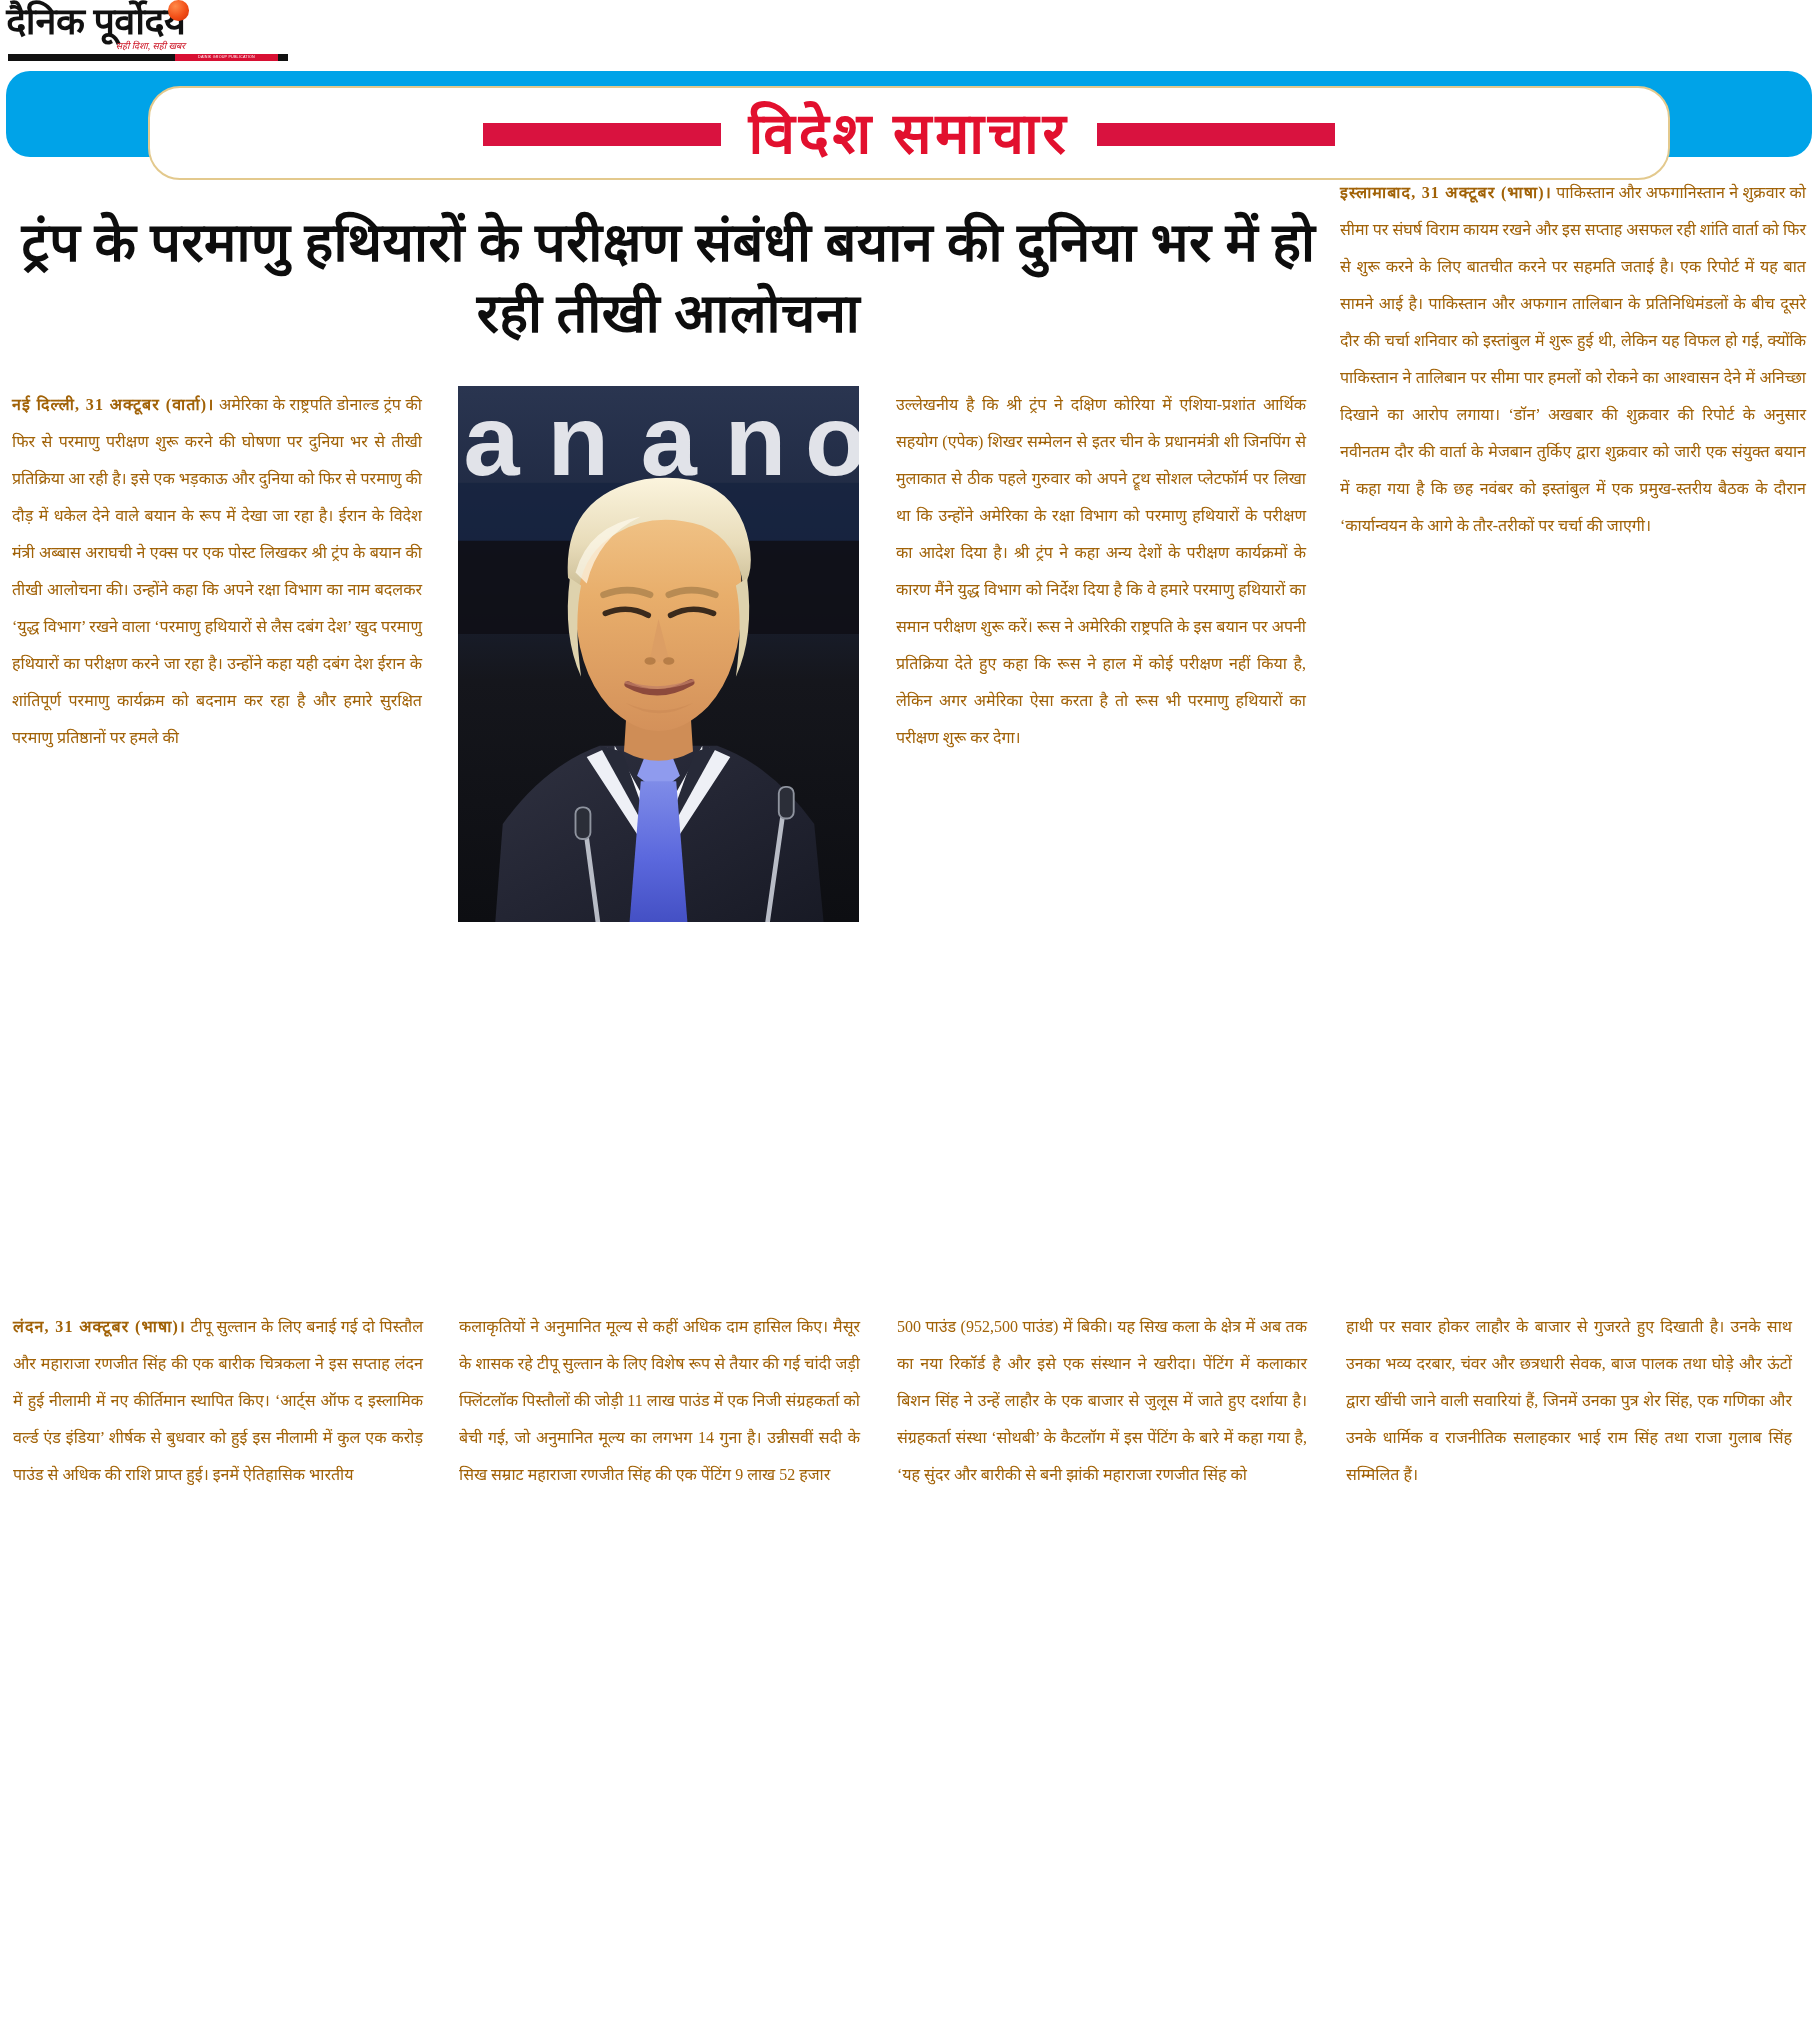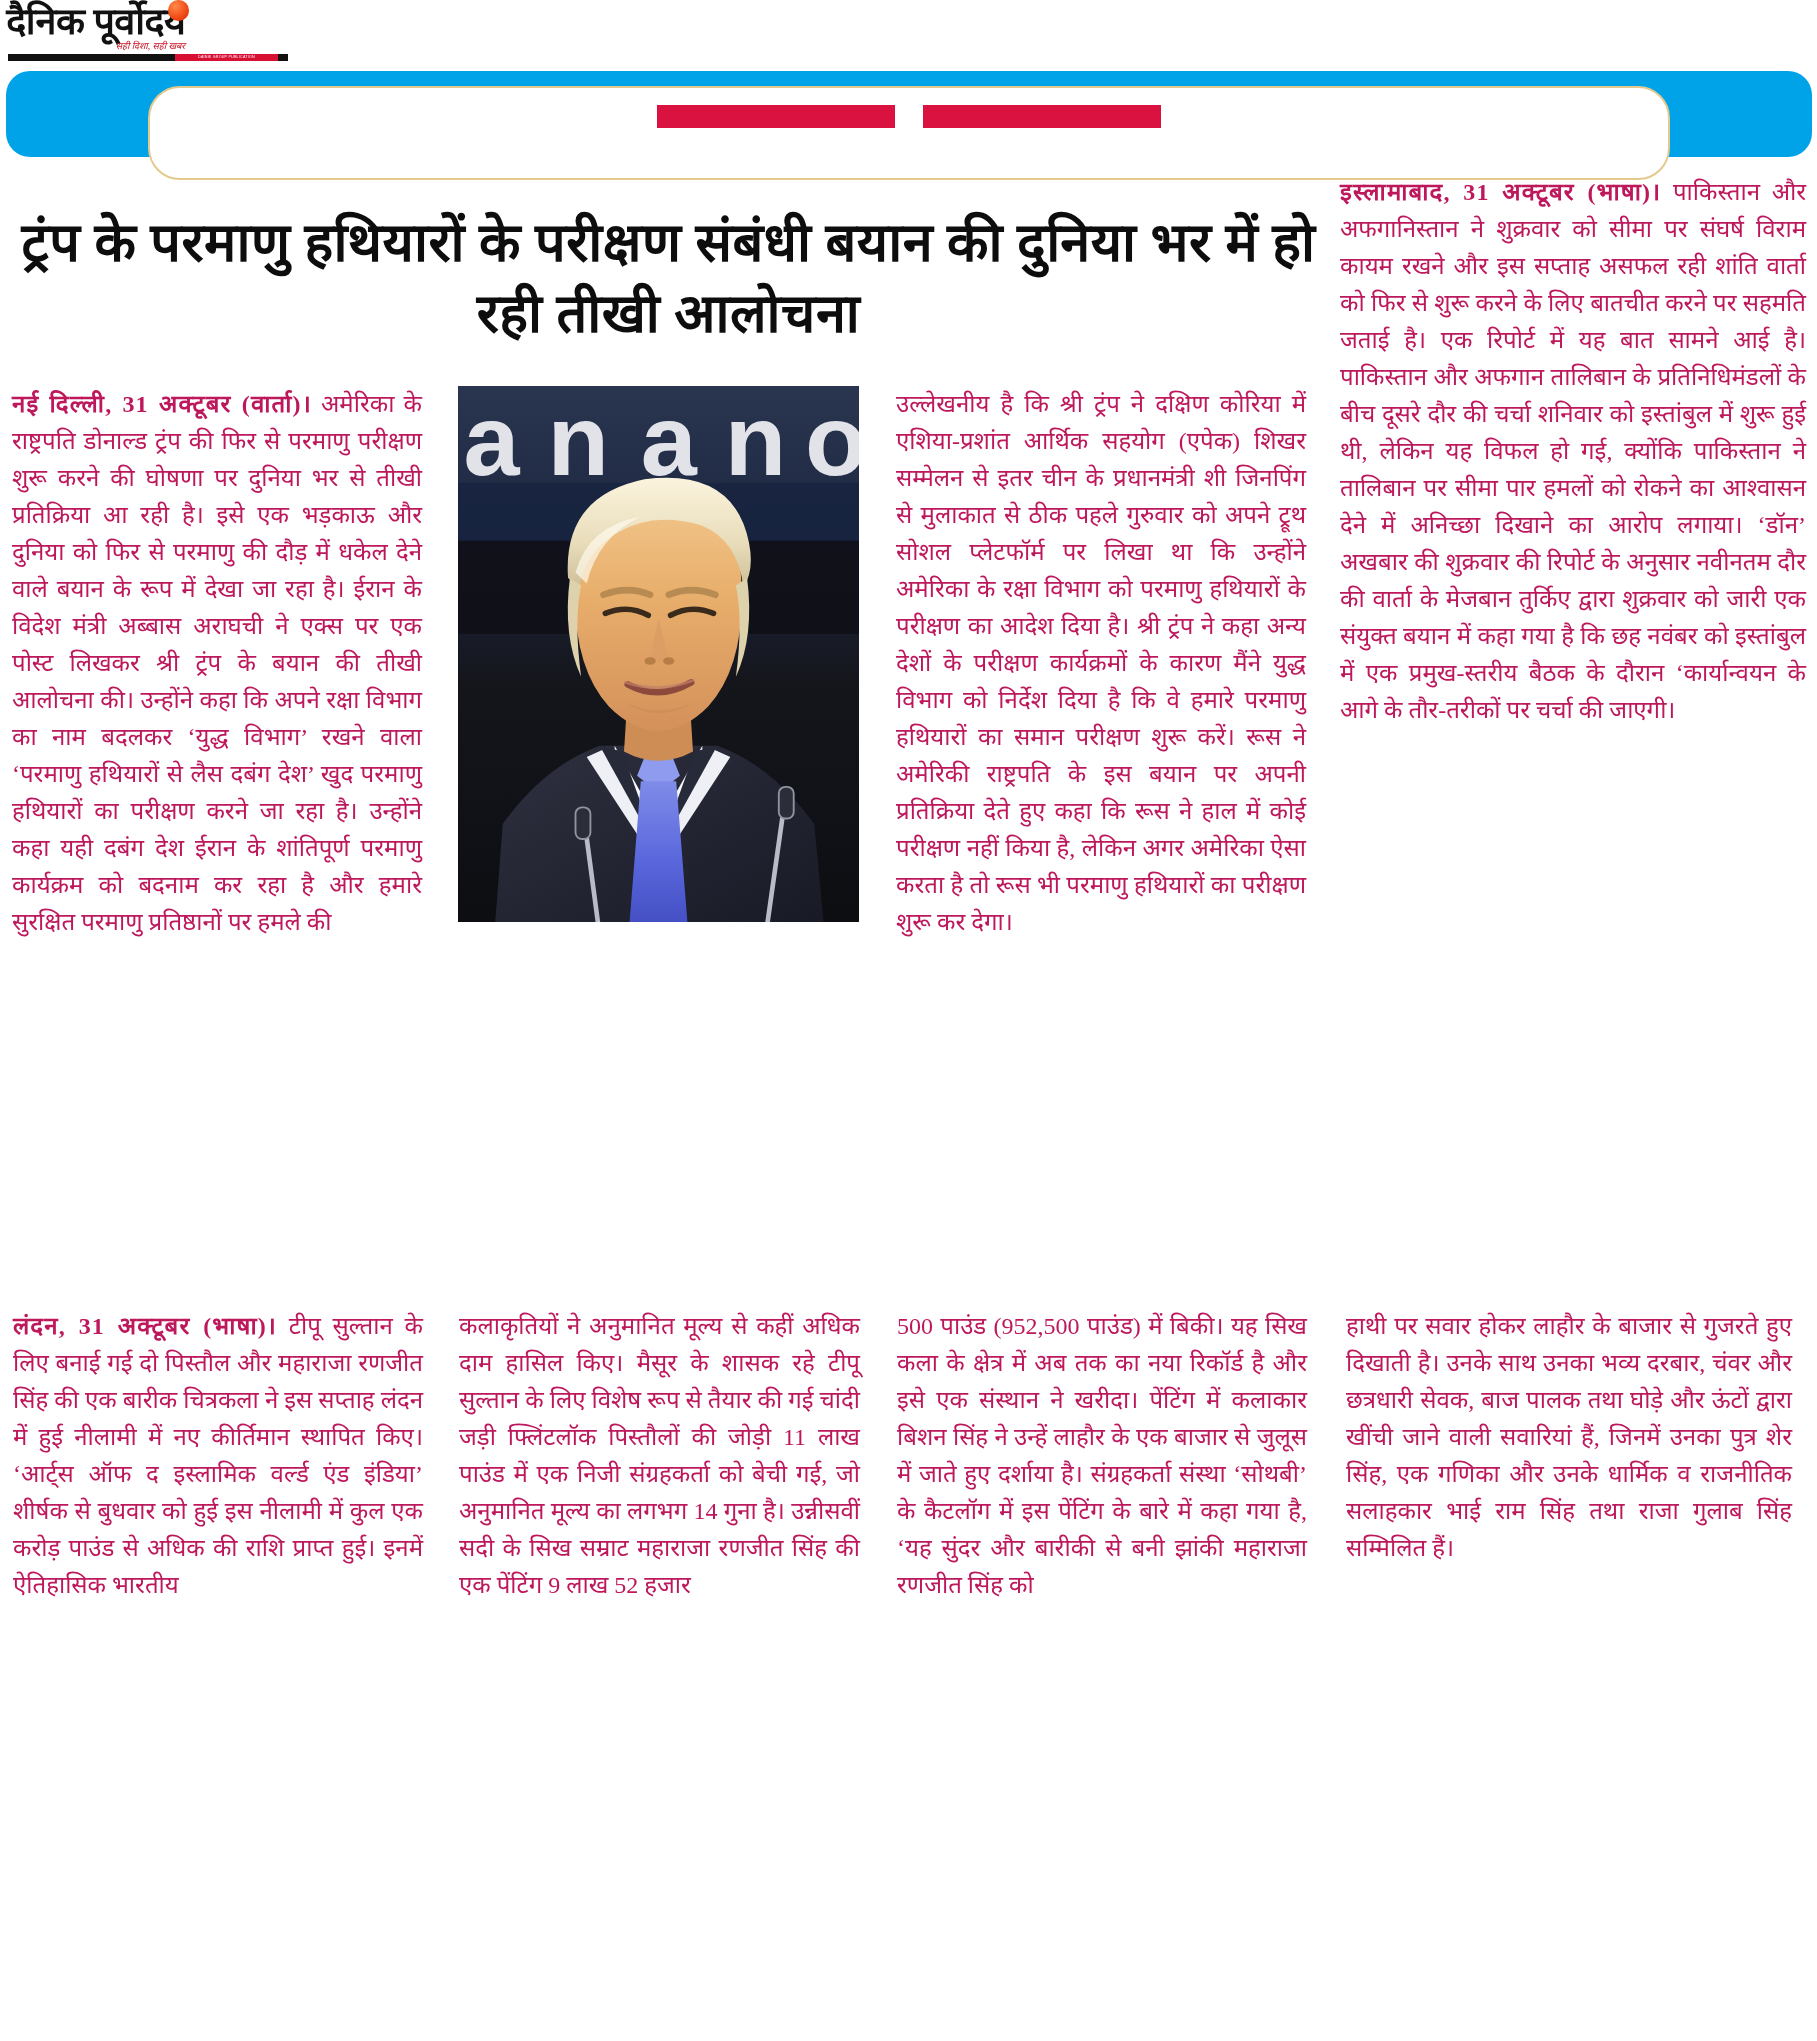--- a/index.html
+++ b/index.html
@@ -215,6 +215,7 @@
   <div class="banner-inner">
     <div class="banner-row">
       <span class="banner-bar"></span>
+      <span class="banner-title">विदेश  समाचार</span>
       <span class="banner-bar"></span>
     </div>
   </div>

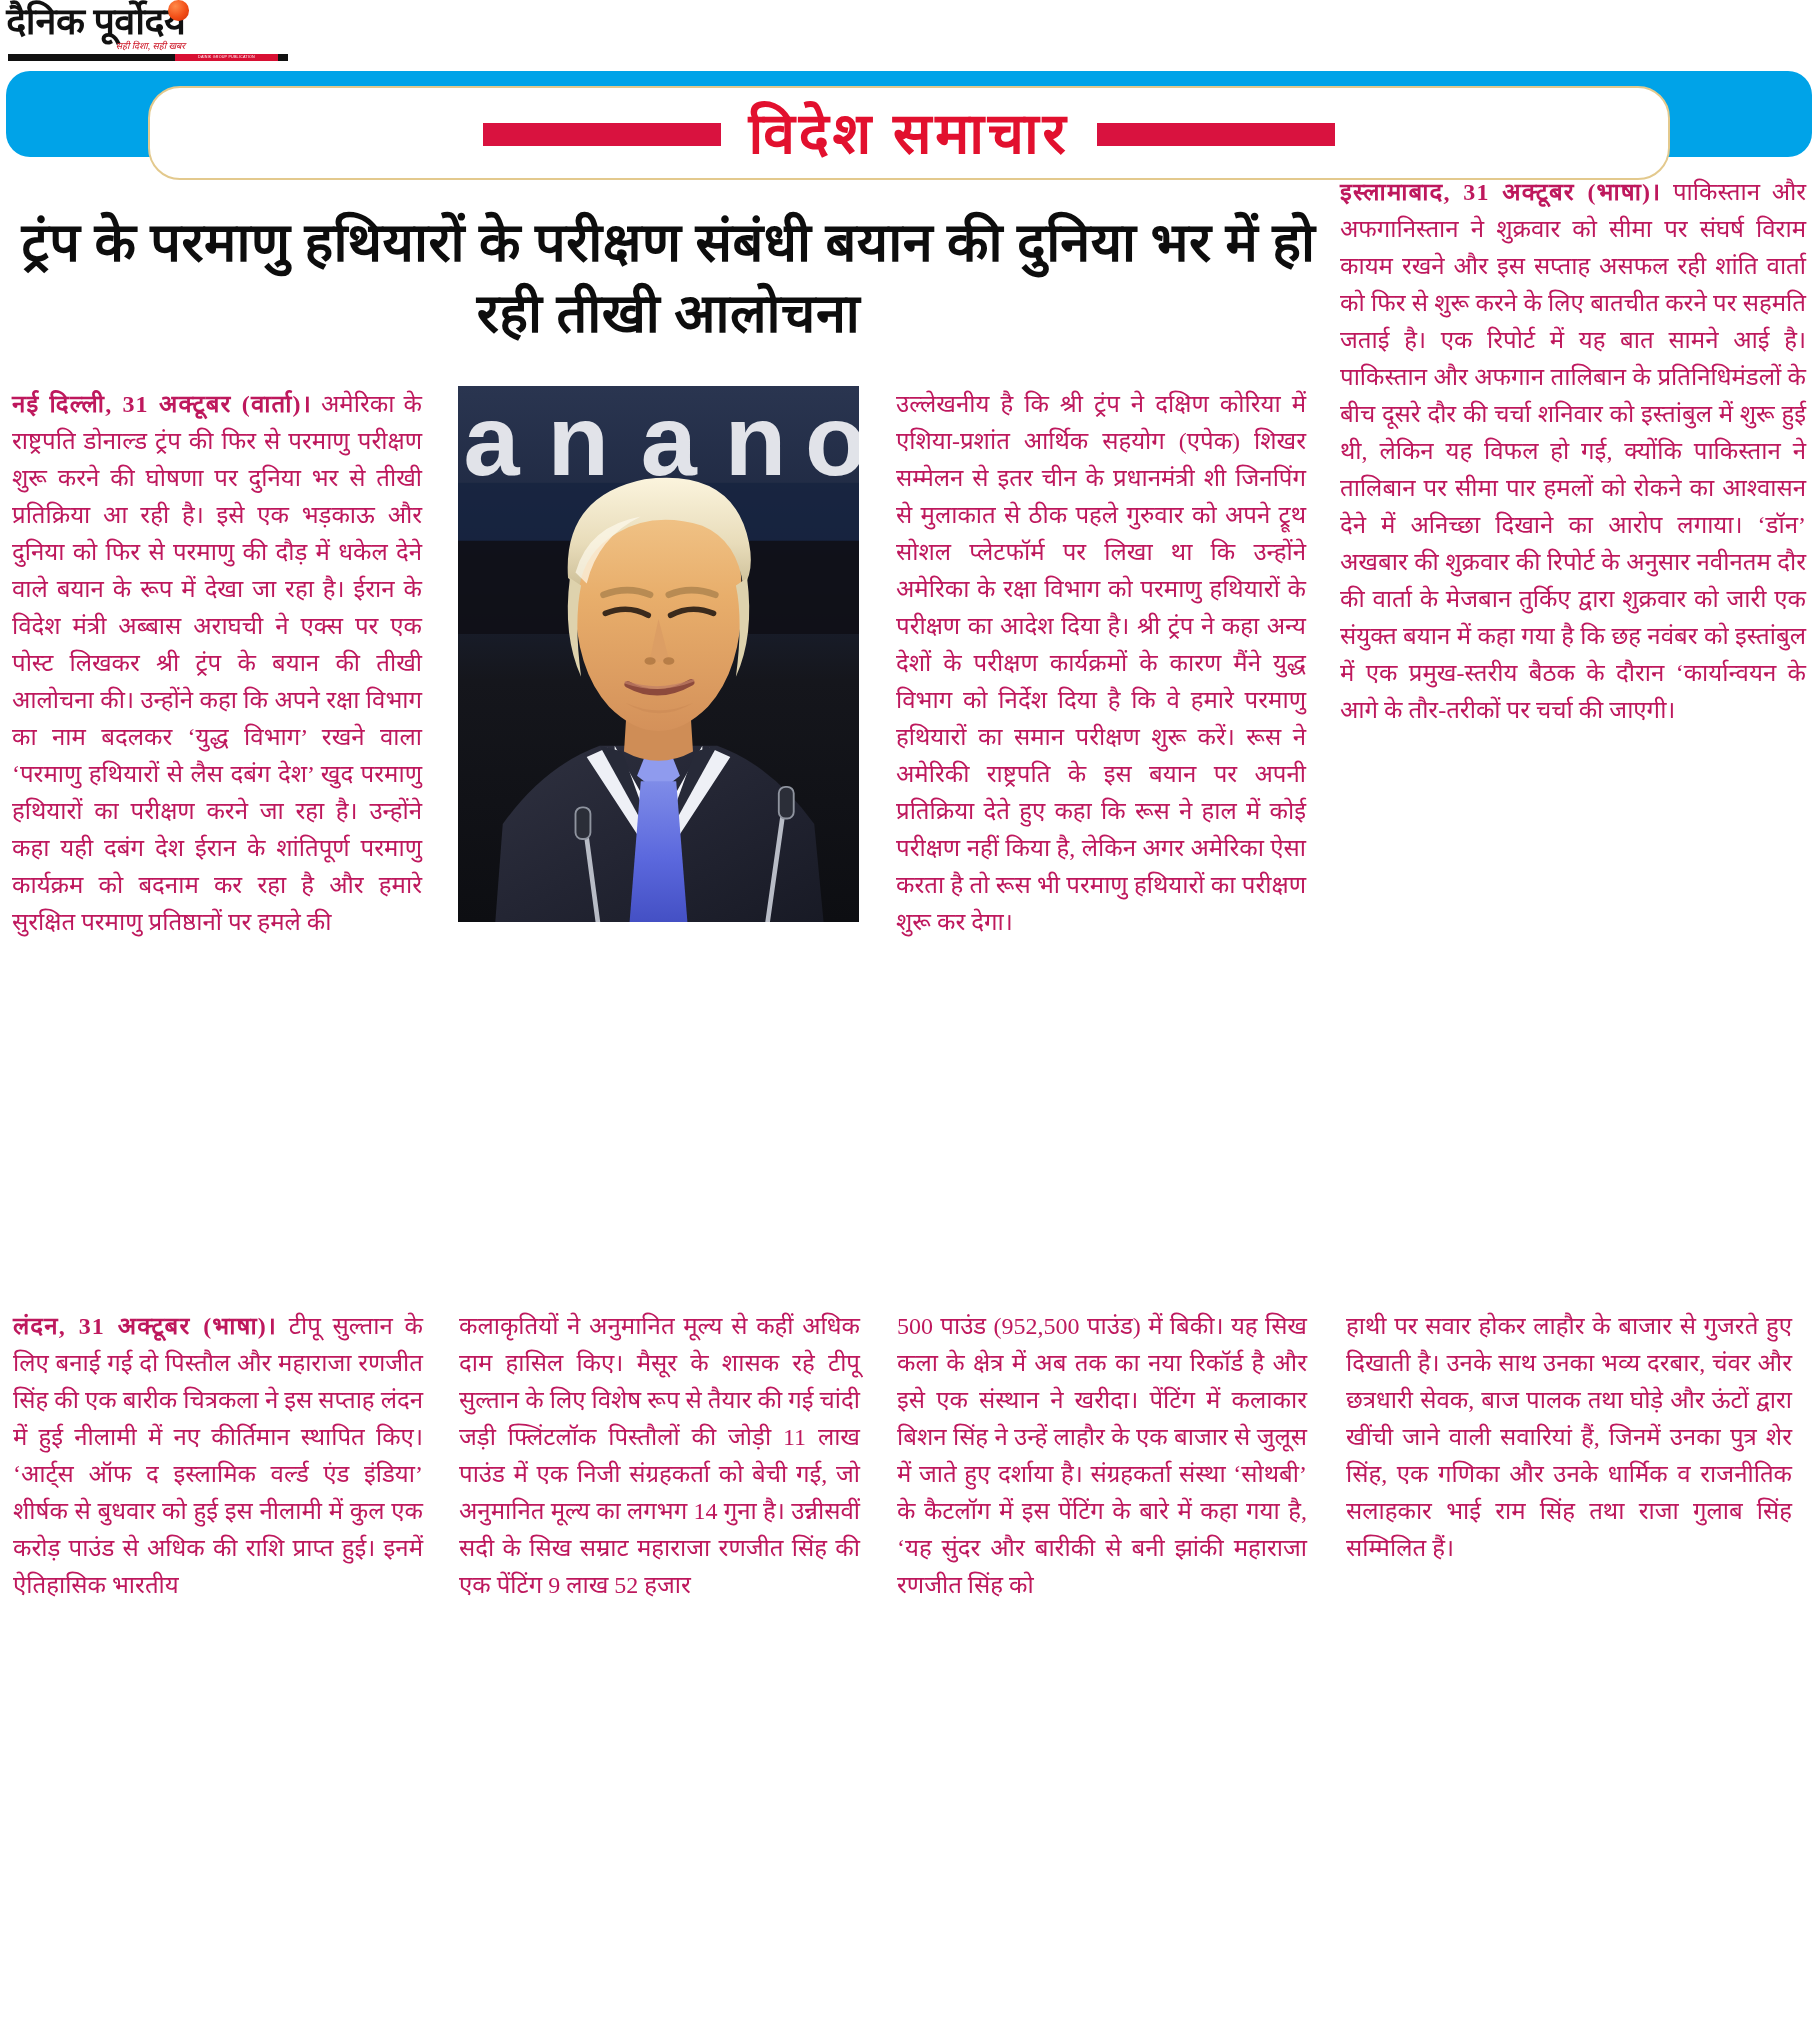--- a/index.html
+++ b/index.html
@@ -138,11 +138,11 @@
   
   .body-txt{
     font-family:"Liberation Serif","DejaVu Serif",serif;
-    font-size:24px;
+    font-size:16px;
     line-height:37px;
     text-align:justify;
     text-justify:inter-word;
-    color:#be185d;
+    color:#a16207;
     hyphens:none;
   }
   .dateline{

